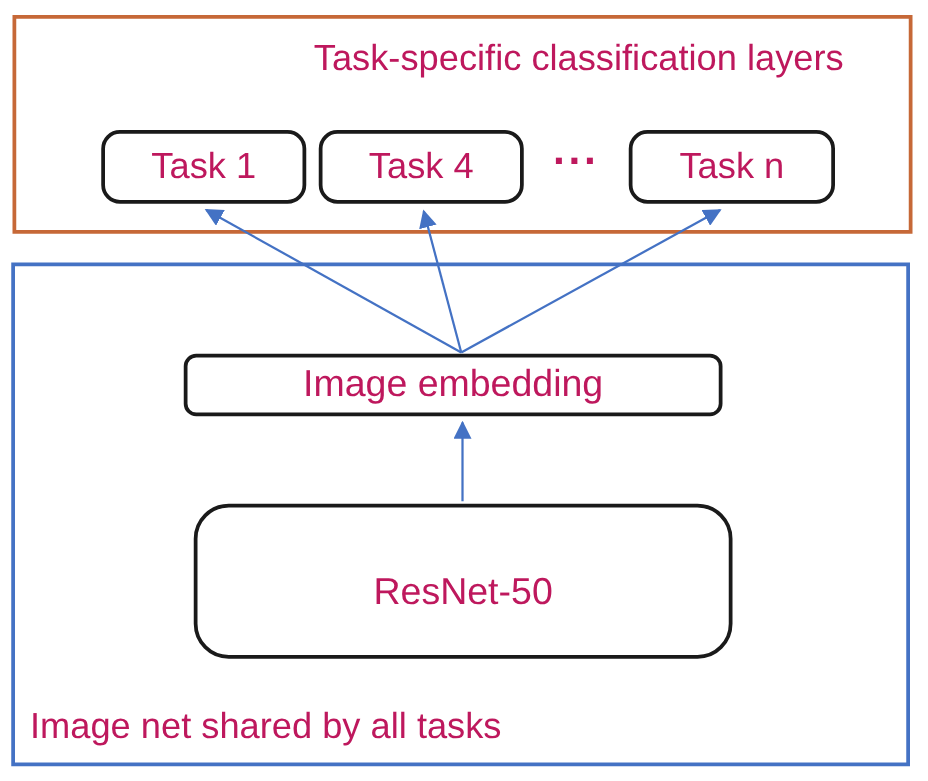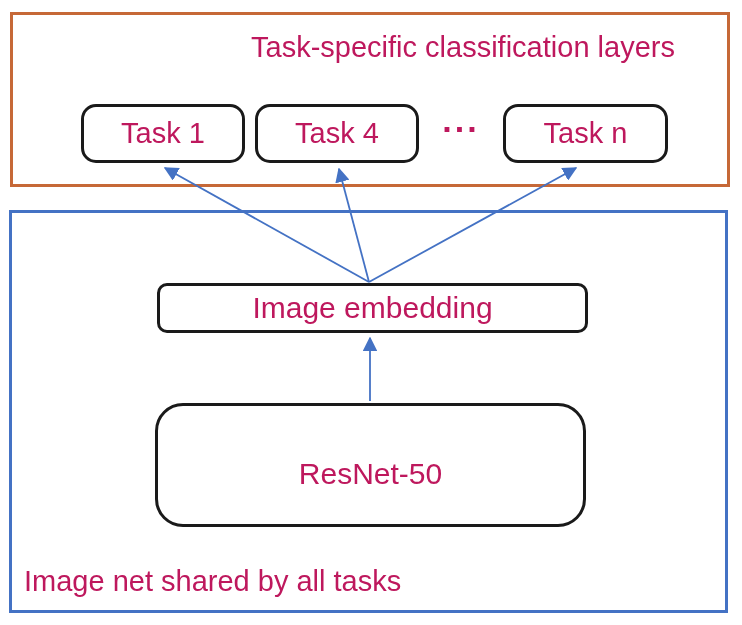--- a/index.html
+++ b/index.html
@@ -83,7 +83,7 @@
     transform: translateY(-13px);
   }
   .embedding-box {
-    left: 145px;
+    left: 135px;
     top: 70px;
     width: 431px;
     height: 50px;

